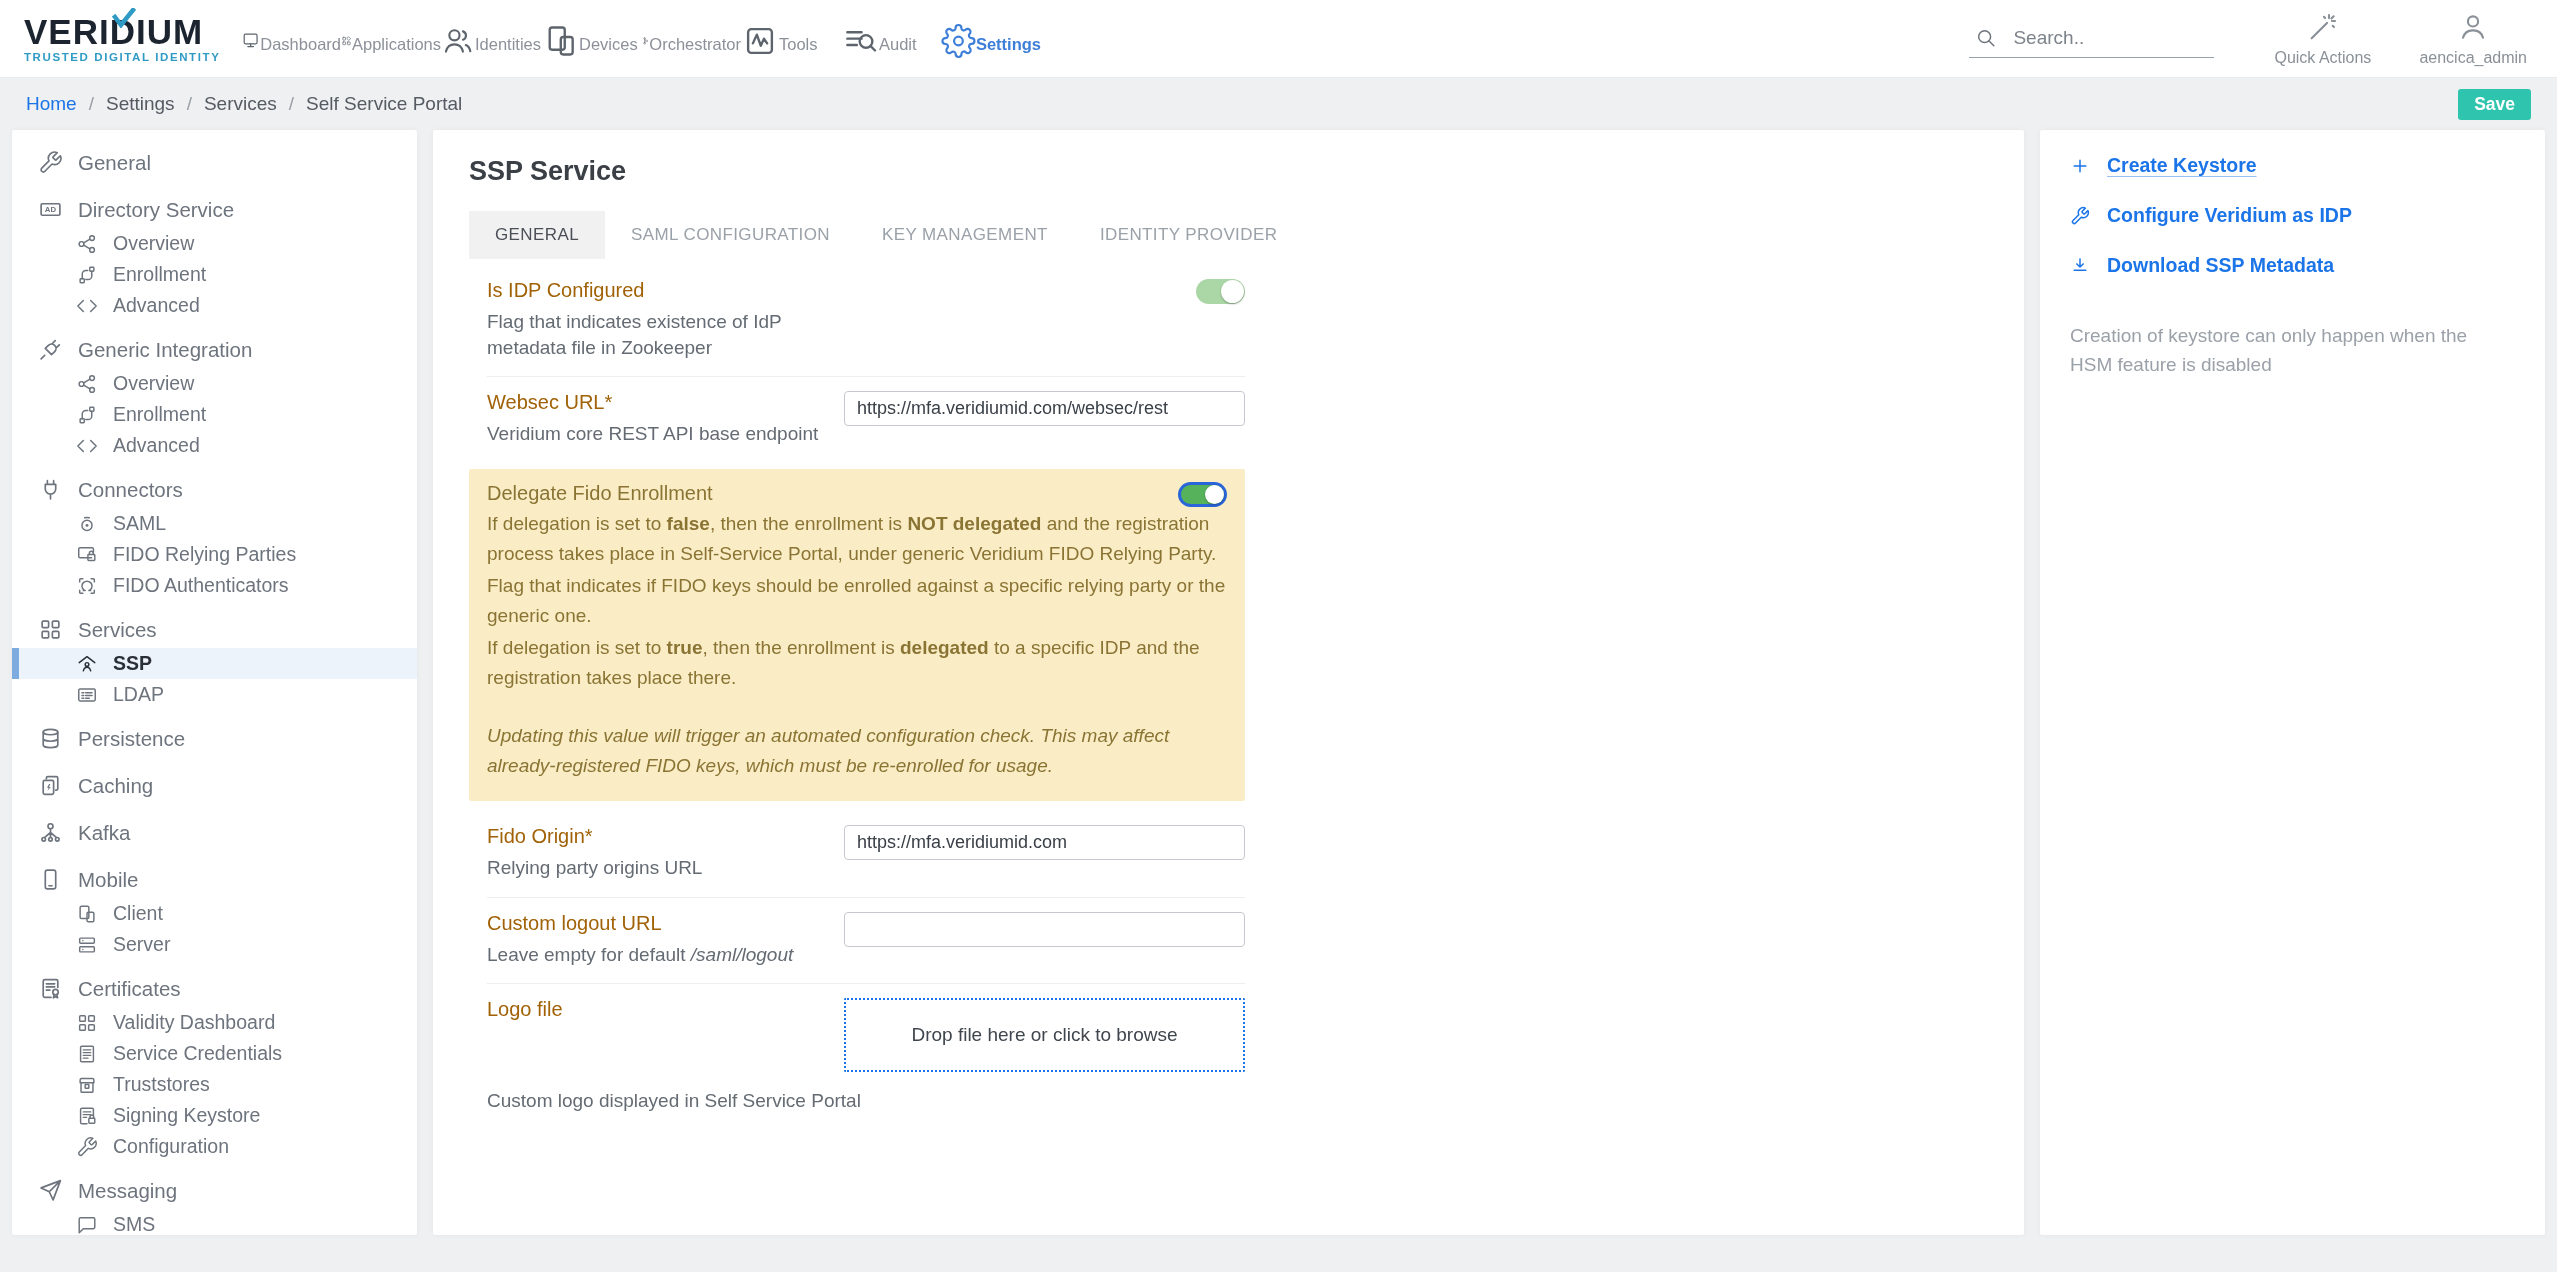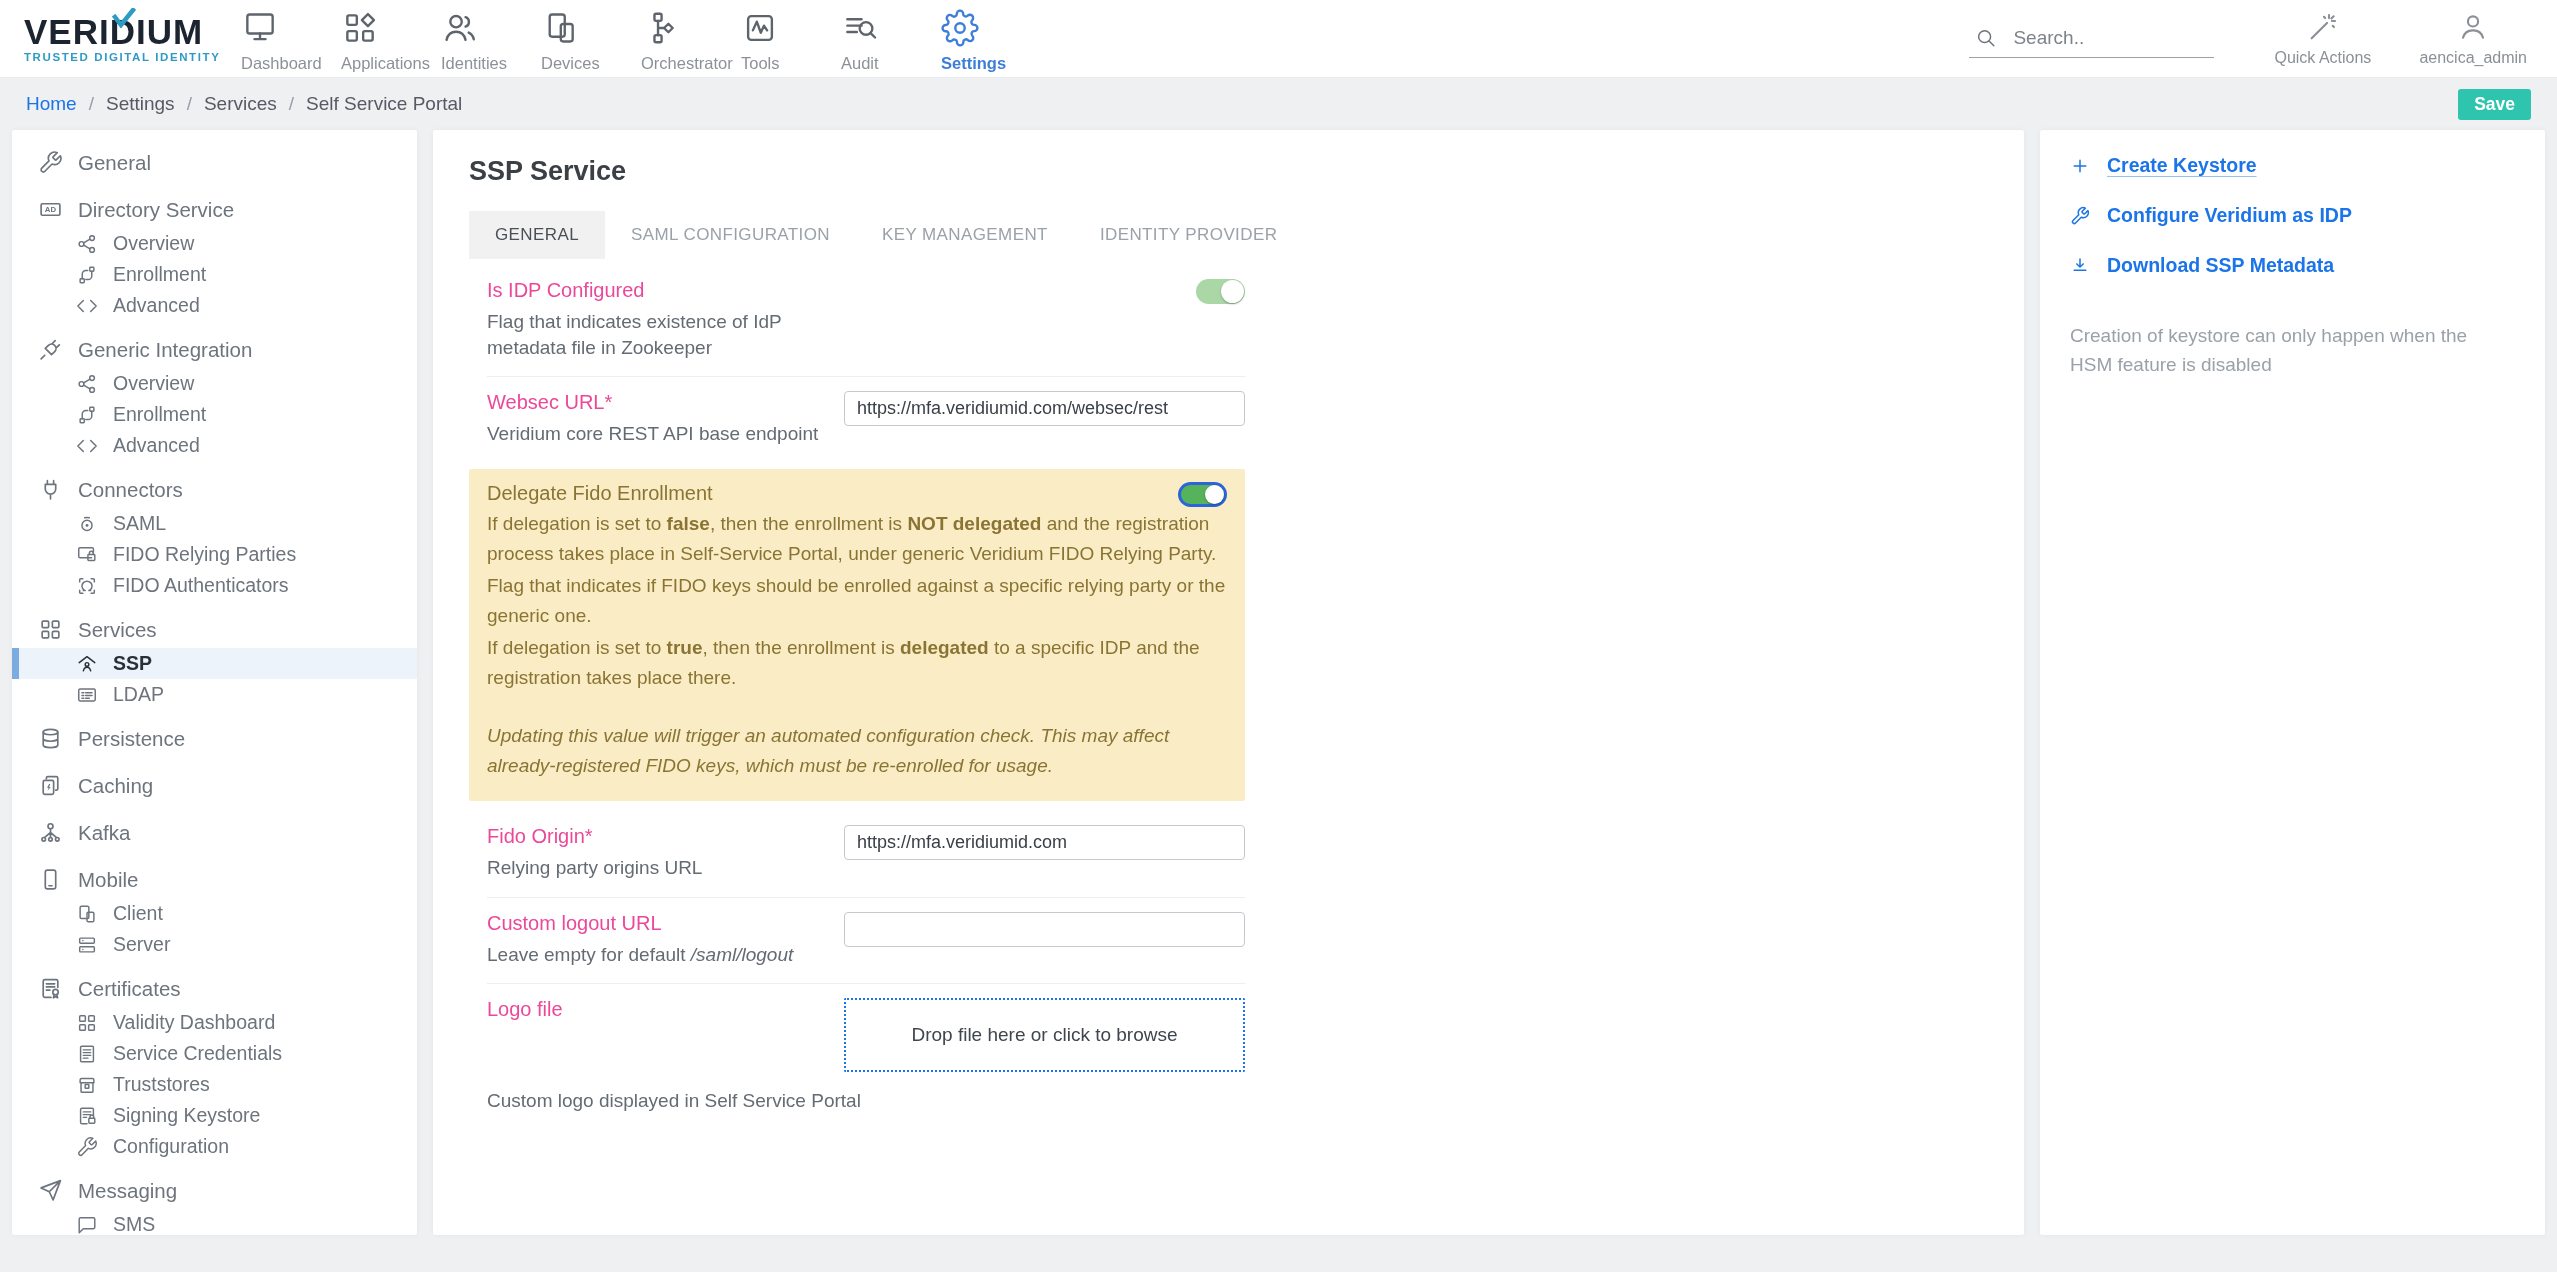--- a/index.html
+++ b/index.html
@@ -26,7 +26,7 @@
   .logo-tag { font-size:11.5px; font-weight:bold; color:#2f9bc5; letter-spacing:1.6px; margin-top:1px; }
 
   .nav { display:flex; margin-left:12px; }
-  .nav-item { width:100px; display:flex; flex-direction:column; cursor:pointer; padding-top:4px; }
+  .nav-item { width:100px; display:flex; flex-direction:row; align-items:center; cursor:pointer; padding-top:4px; }
   .nav-ic { width:38px; height:38px; color:#5d646c; }
   .nav-ic svg { stroke-width:1.5; }
   .nav-lbl { font-size:16.5px; color:#8c9199; margin-top:7px; }

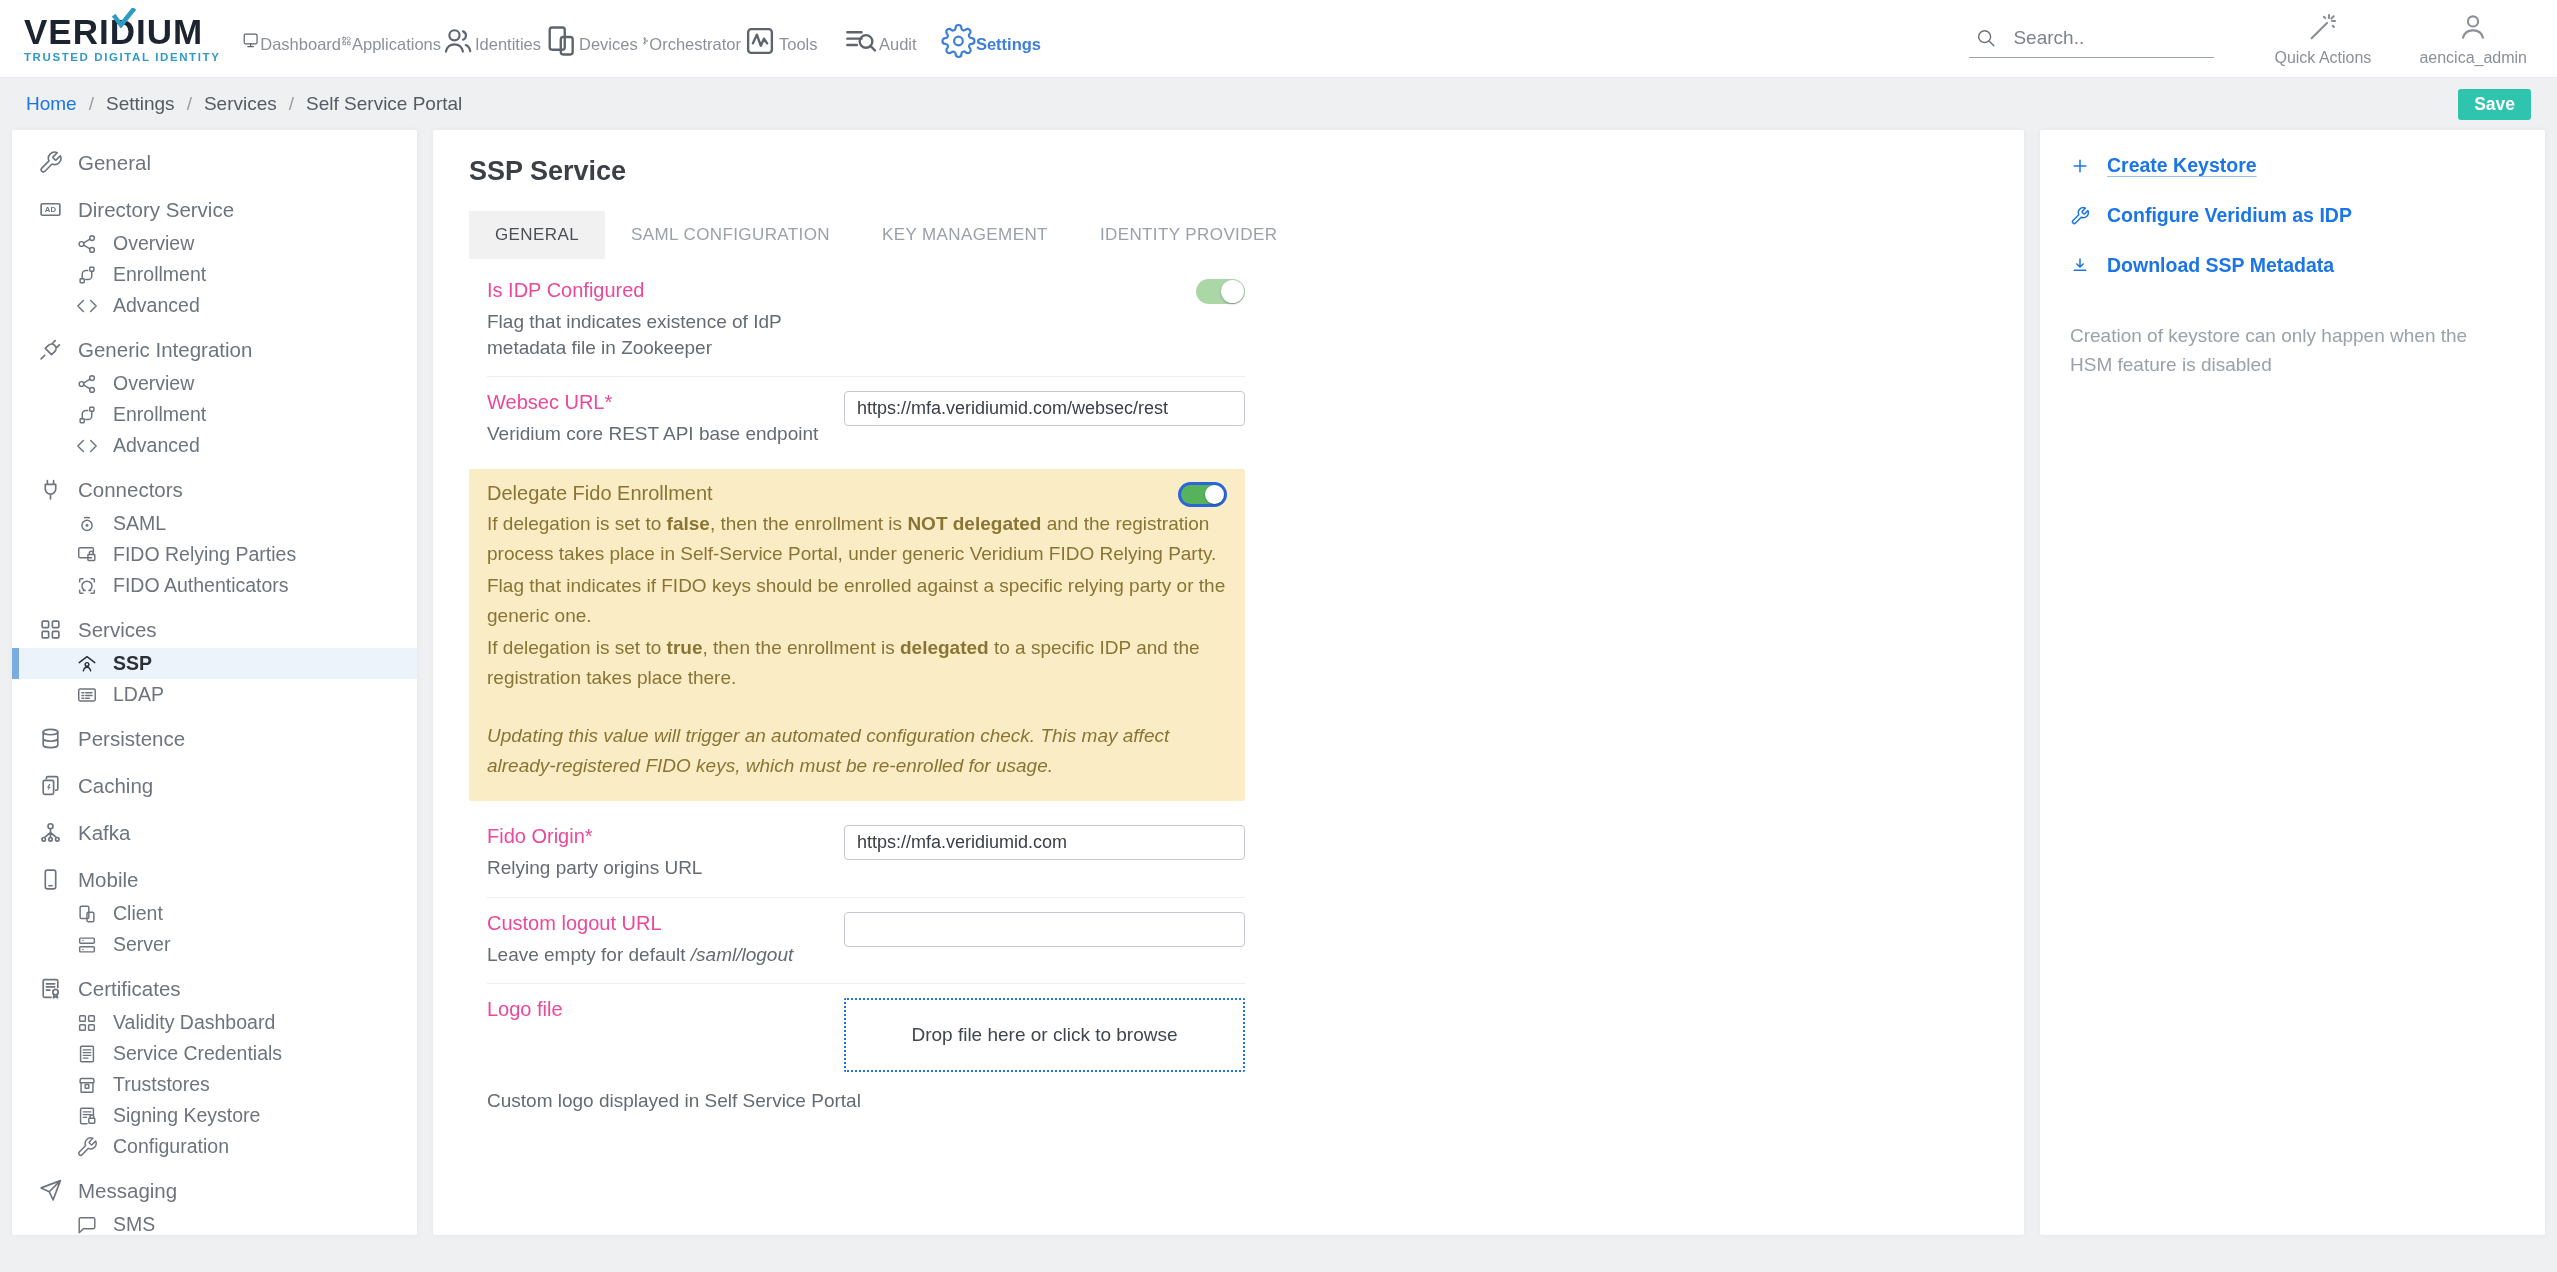--- a/index.html
+++ b/index.html
@@ -80,7 +80,7 @@
   .row { display:flex; padding:14px 0 16px; margin-left:18px; width:758px; }
   .row.bt { border-top:1px solid #eceef0; }
   .row-left { width:357px; padding-right:20px; }
-  .f-label { font-size:20px; color:#ec4899; }
+  .f-label { font-size:20px; color:#a16207; }
   .f-desc { font-size:19px; color:#646b73; margin-top:7px; line-height:1.35; }
   .f-desc i { font-style:italic; }
   .row-ctl { width:401px; }

